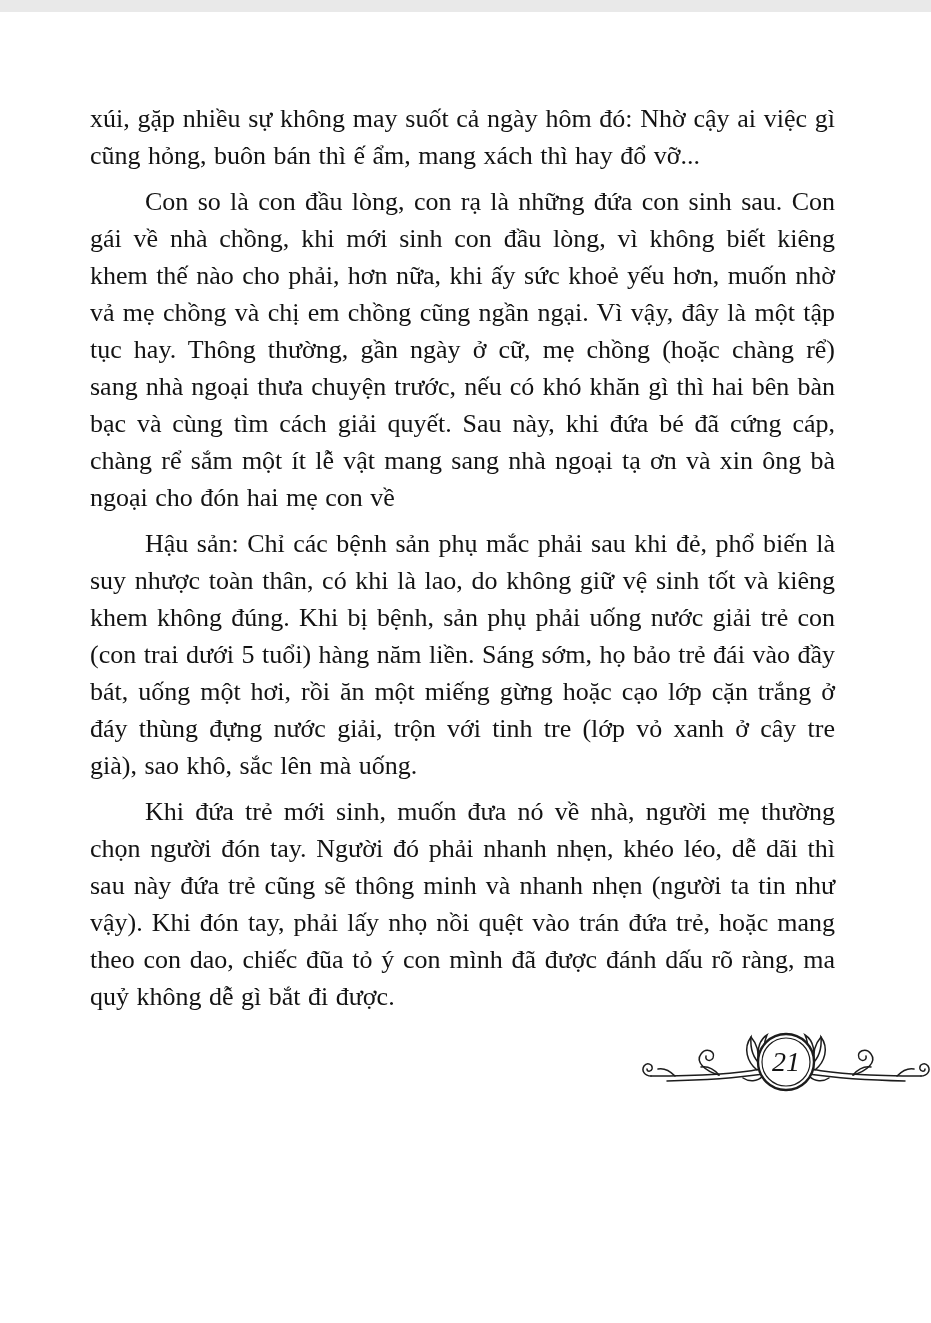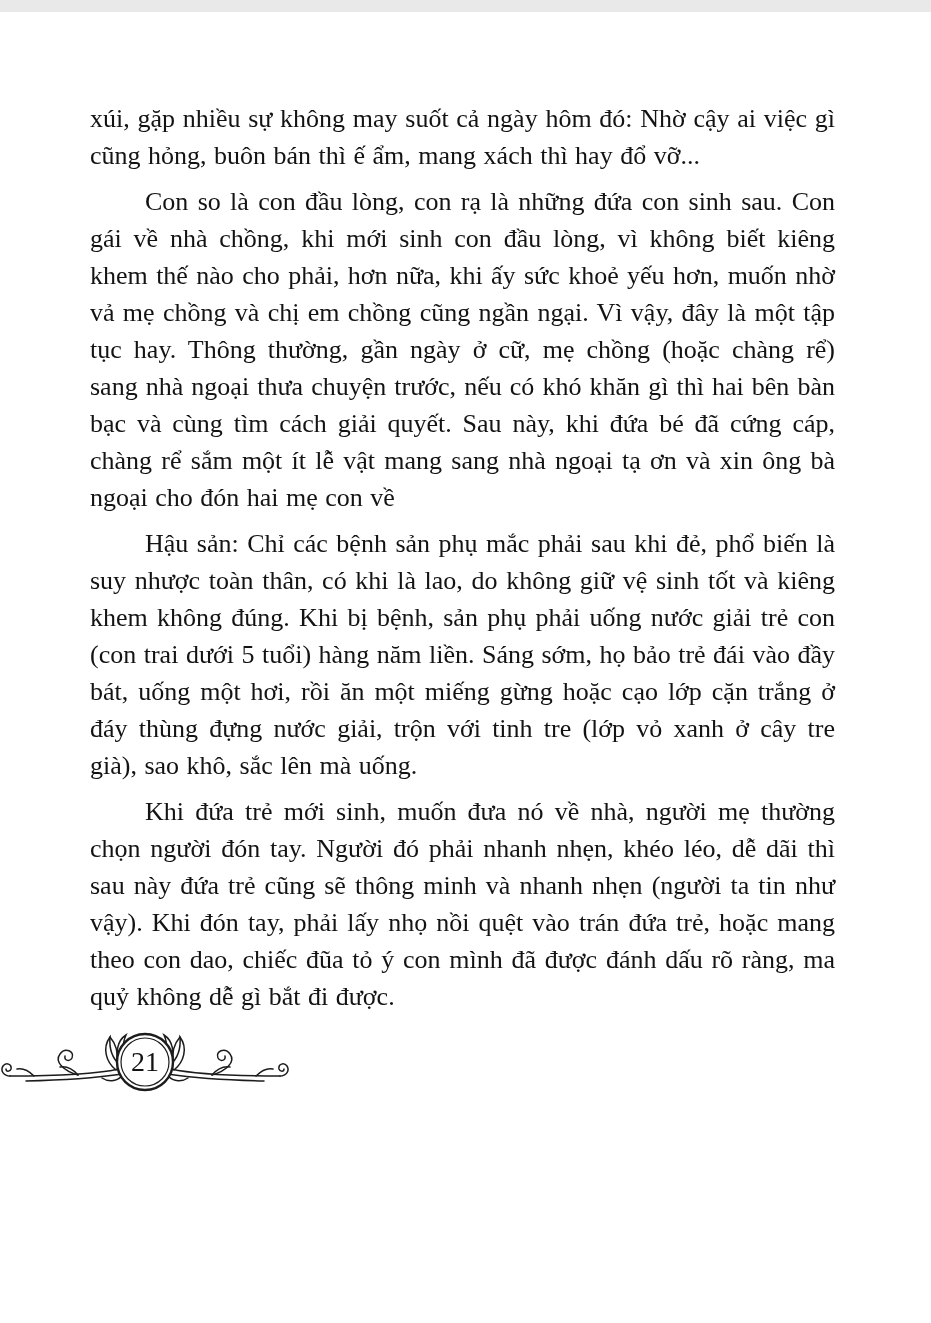--- a/index.html
+++ b/index.html
@@ -28,7 +28,8 @@
   .footer-ornament {
     margin-top: 6px;
     display: flex;
-    justify-content: flex-start;
+    justify-content: flex-end;
+    font-style: italic;
   }
   .footer-ornament svg { display: block; }
   .page-number-text {

